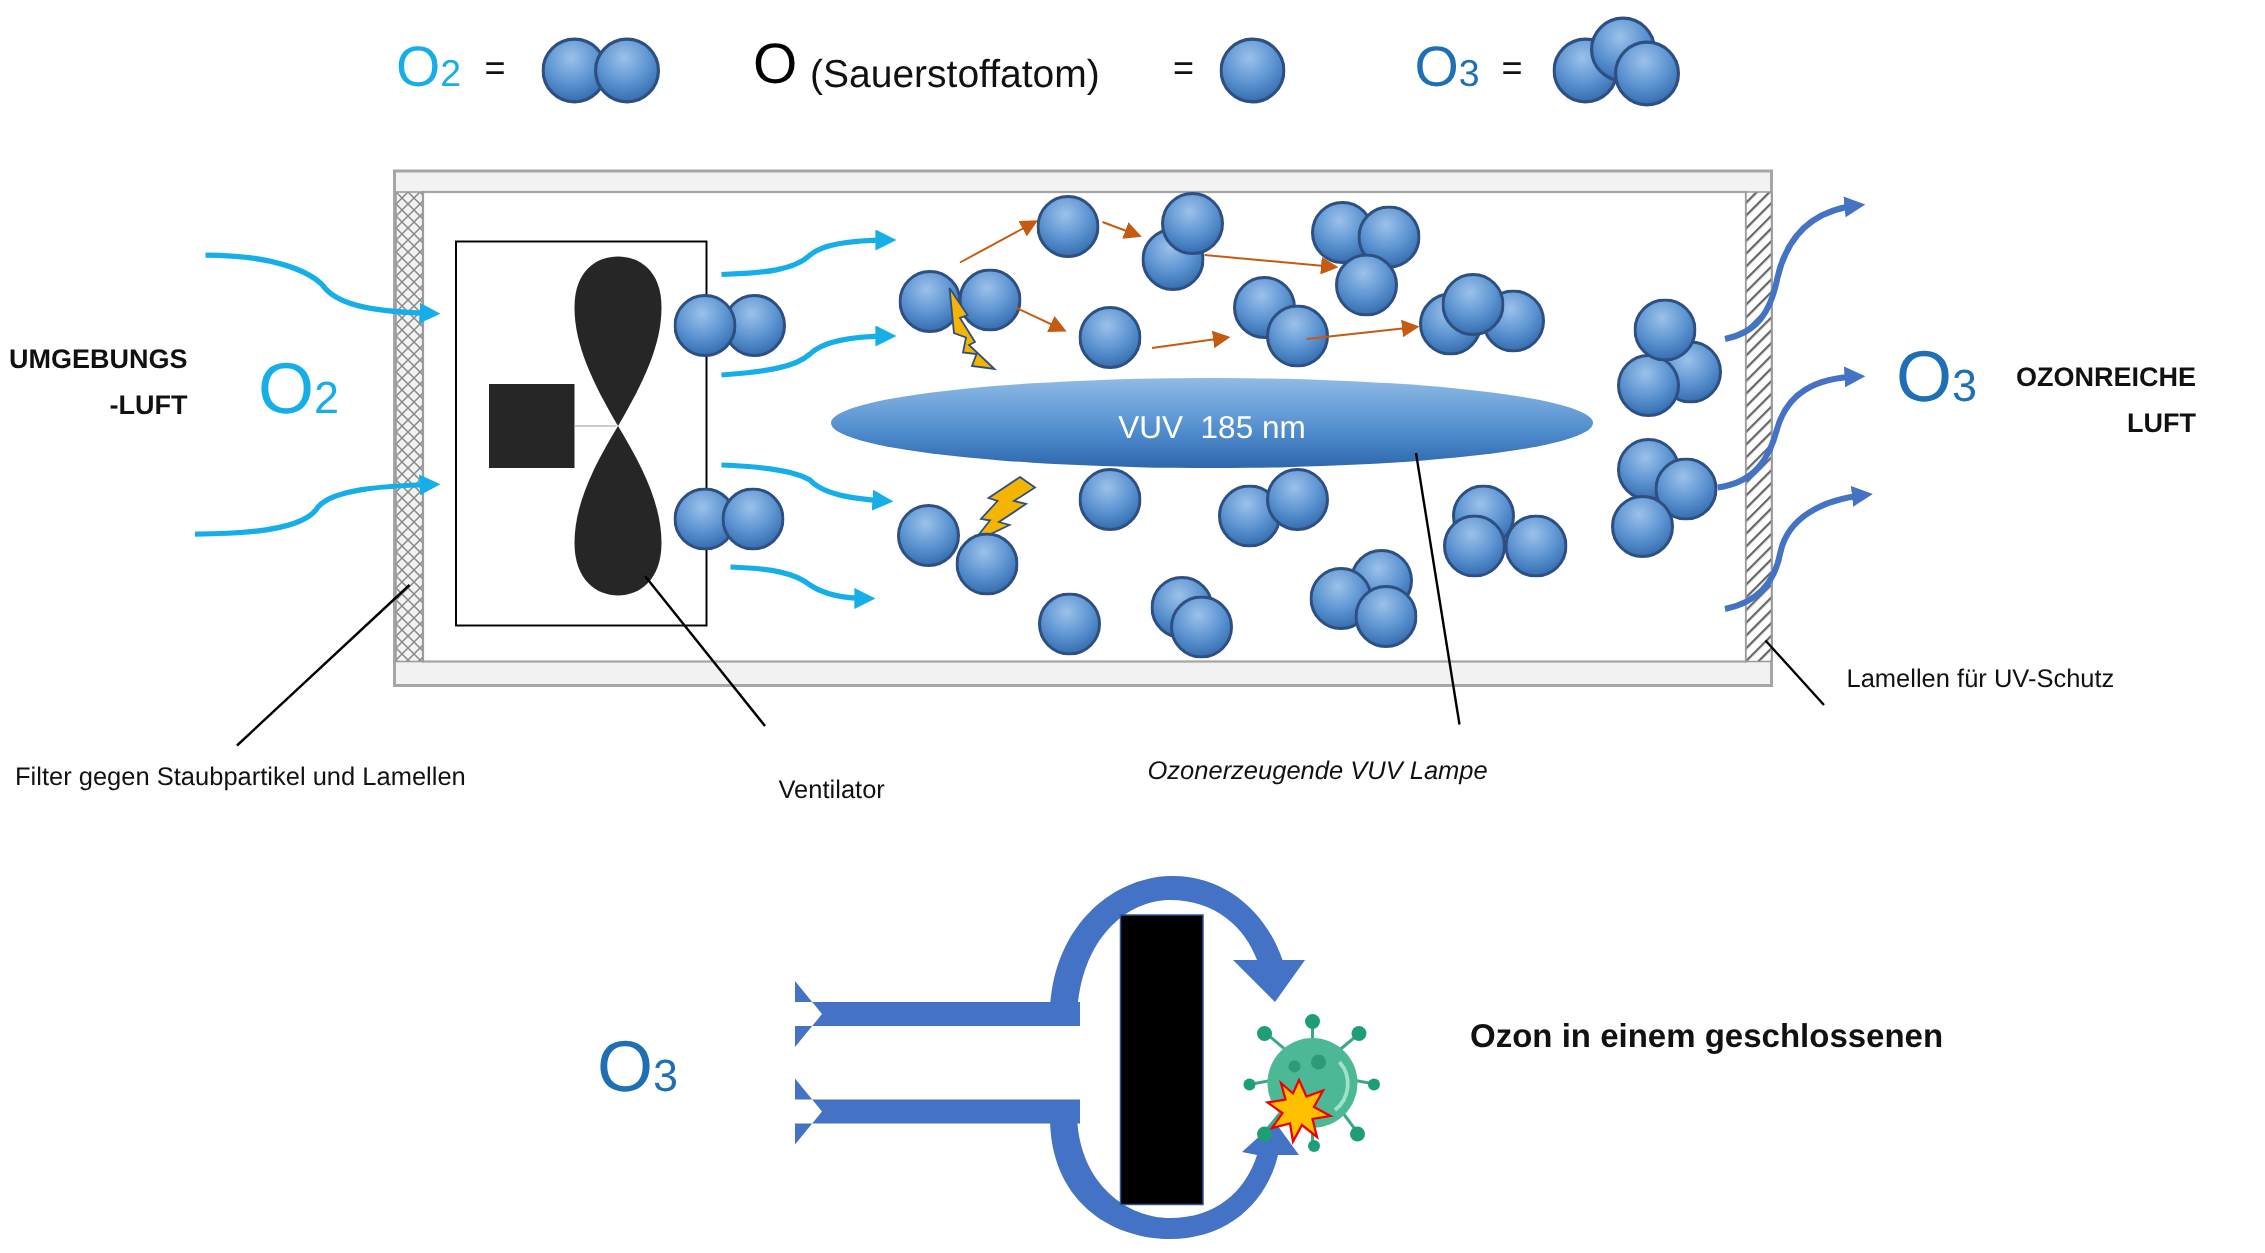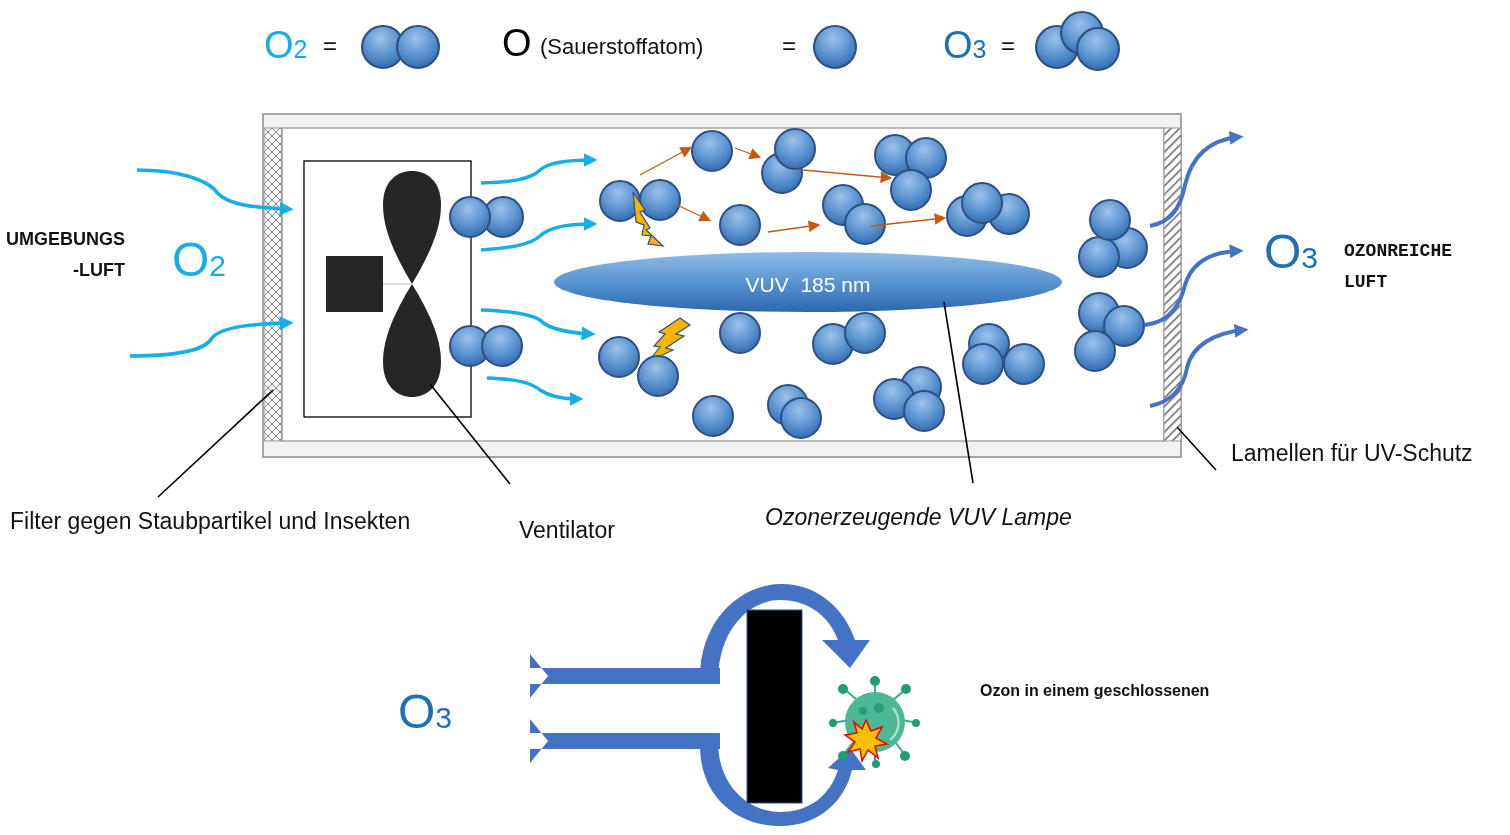--- a/index.html
+++ b/index.html
@@ -211,7 +211,7 @@
 <div class="lbl" style="left:502px;top:22px;font-size:38px;color:#000;">
   <span>O</span>
 </div>
-<div class="lbl" style="left:540px;top:34px;font-size:22px;">(Sauerstoffatom)</div>
+<div class="lbl" style="left:540px;top:34px;font-size:26px;">(Sauerstoffatom)</div>
 <div class="lbl" style="left:782px;top:32px;font-size:24px;">=</div>
 <div class="lbl" style="left:943px;top:24px;font-size:38px;color:#1f6fb5;">
   <span>O</span><span style="font-size:25px;">3</span>

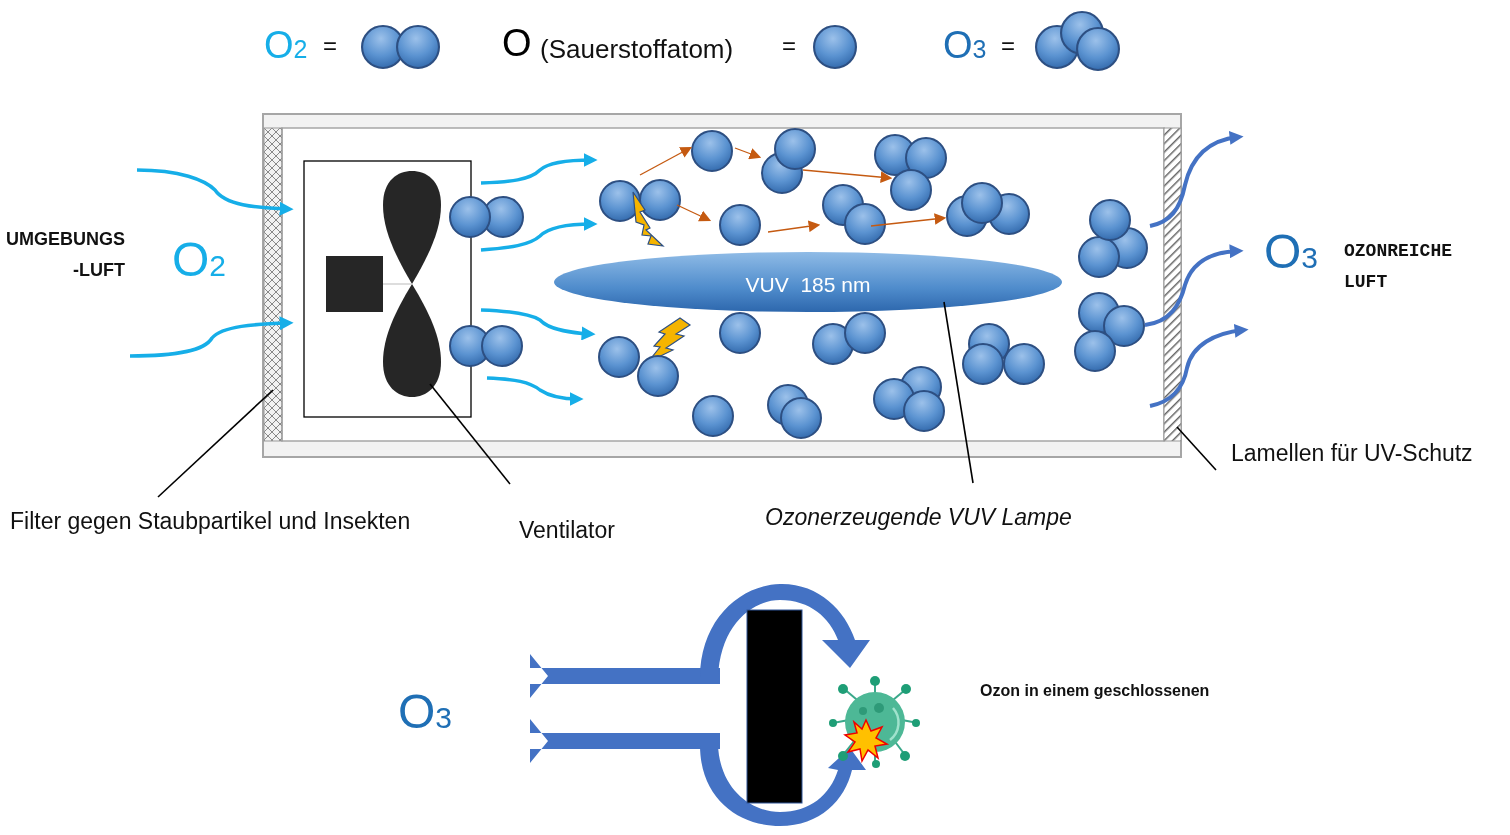--- a/index.html
+++ b/index.html
@@ -229,7 +229,7 @@
 <div class="lbl" style="left:1264px;top:224px;font-size:48px;color:#1f6fb5;">
   <span>O</span><span style="font-size:30px;">3</span>
 </div>
-<div class="lbl bold" style="left:1344px;top:236px;font-size:18px;text-align:left;line-height:31px;font-family:Liberation Mono, monospace;">
+<div class="lbl bold" style="left:1344px;top:236px;font-size:18px;text-align:right;line-height:31px;">
   <div>OZONREICHE</div>
   <div>LUFT</div>
 </div>

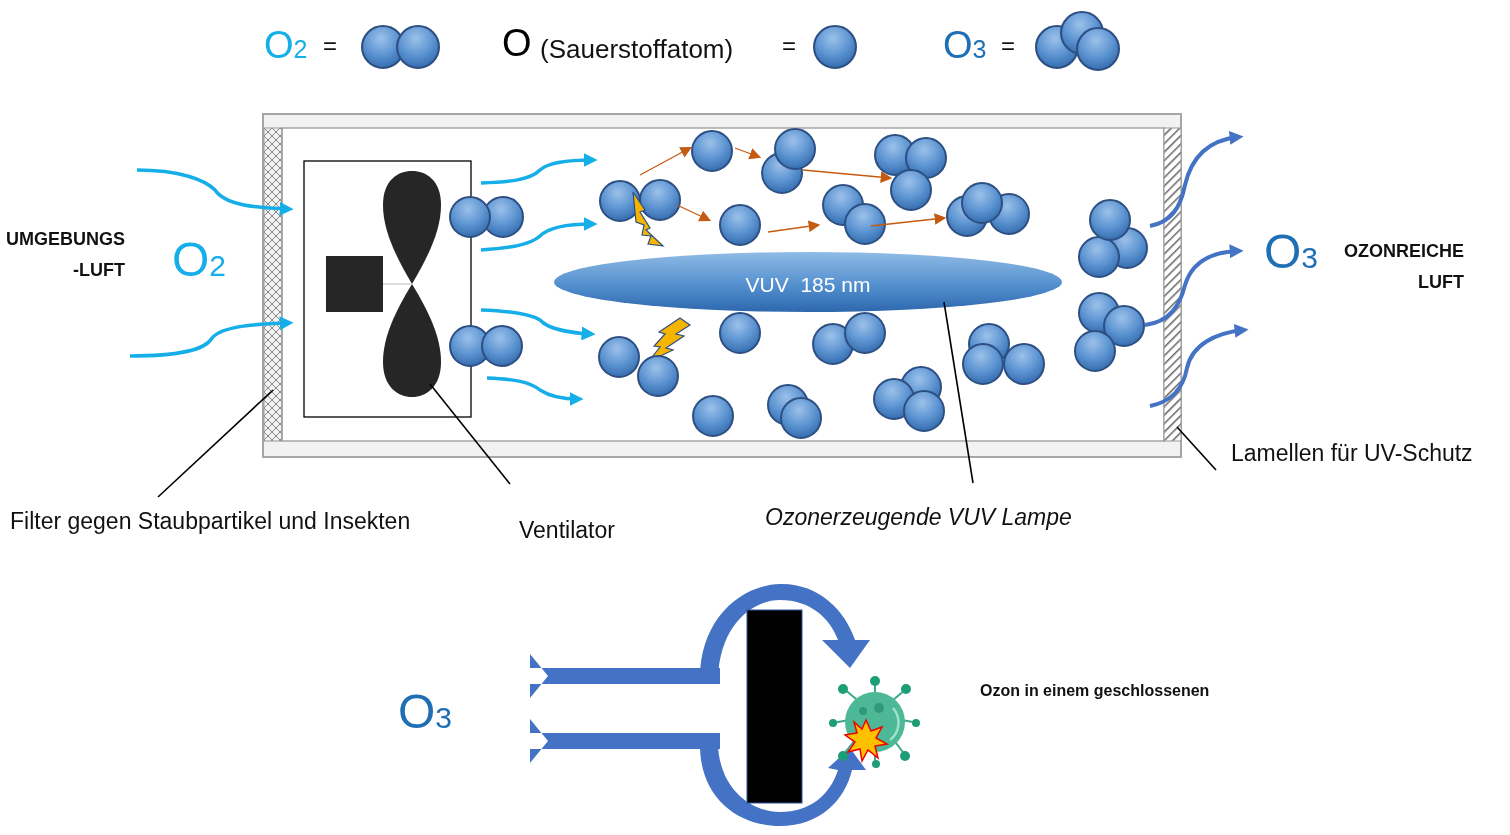--- a/index.html
+++ b/index.html
@@ -6,7 +6,7 @@
   body{width:1510px;height:835px;position:relative;overflow:hidden;font-family:"Liberation Sans",sans-serif;}
   svg text{font-family:"Liberation Sans",sans-serif;}
   .abs{position:absolute;}
-  .lbl{position:absolute;color:#111;font-size:23px;white-space:nowrap;font-family:"Liberation Sans",sans-serif;}
+  .lbl{position:absolute;color:#111;font-size:17px;white-space:nowrap;font-family:"Liberation Sans",sans-serif;}
   .bold{font-weight:bold;}
 </style>
 </head>

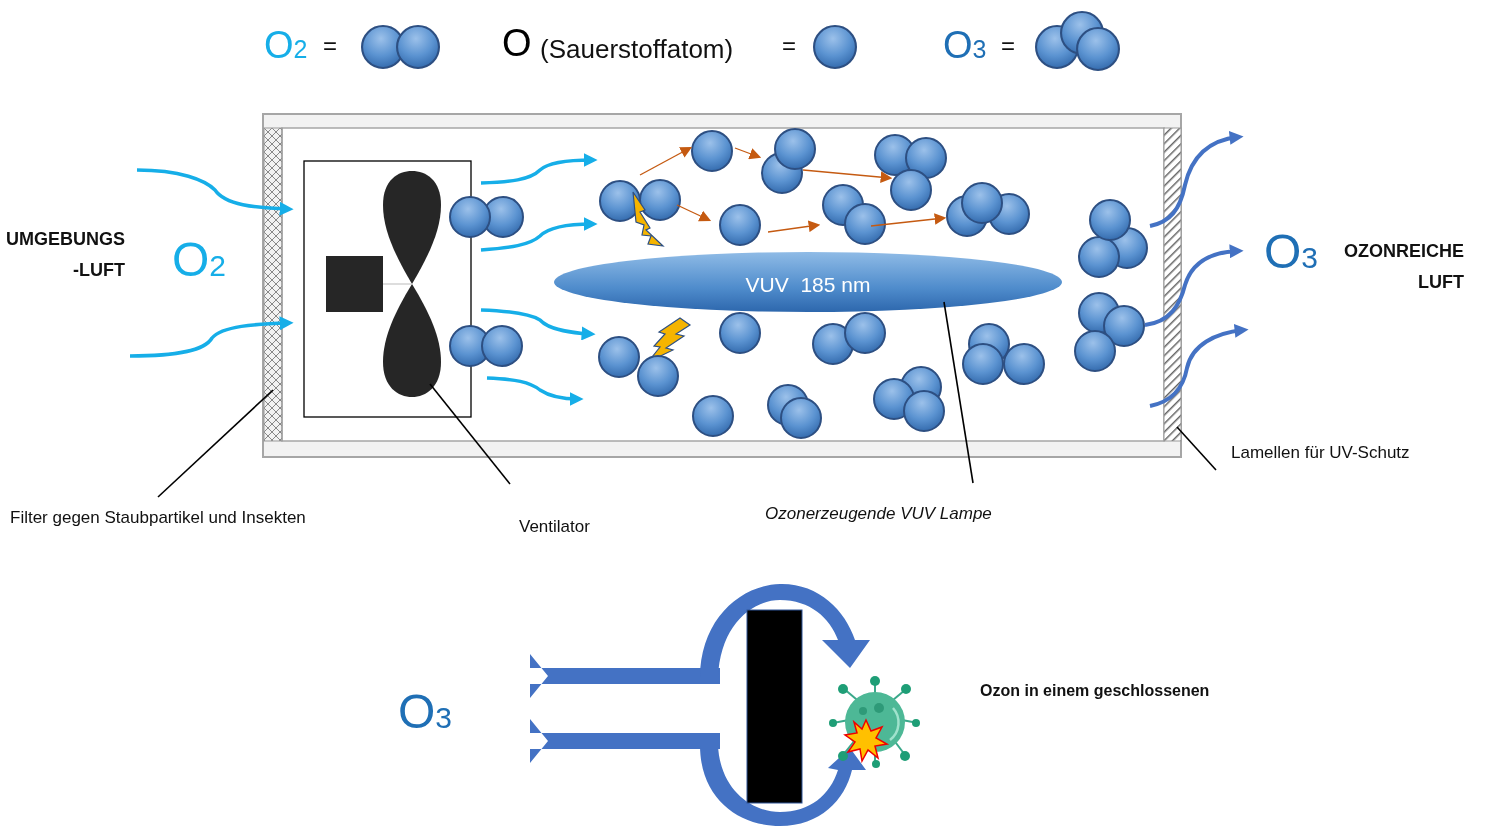--- a/index.html
+++ b/index.html
@@ -234,7 +234,7 @@
   <div>LUFT</div>
 </div>
 
-<div class="lbl" style="left:10px;top:508px;">Filter gegen Staubpartikel und Insekten</div>
+<div class="lbl" style="left:10px;top:508px;">Filter gegen Staubpartikel und Lamellen</div>
 <div class="lbl" style="left:519px;top:517px;">Ventilator</div>
 <div class="lbl" style="left:765px;top:504px;font-style:italic;">Ozonerzeugende VUV Lampe</div>
 <div class="lbl" style="left:1231px;top:434px;text-align:center;line-height:38px;">

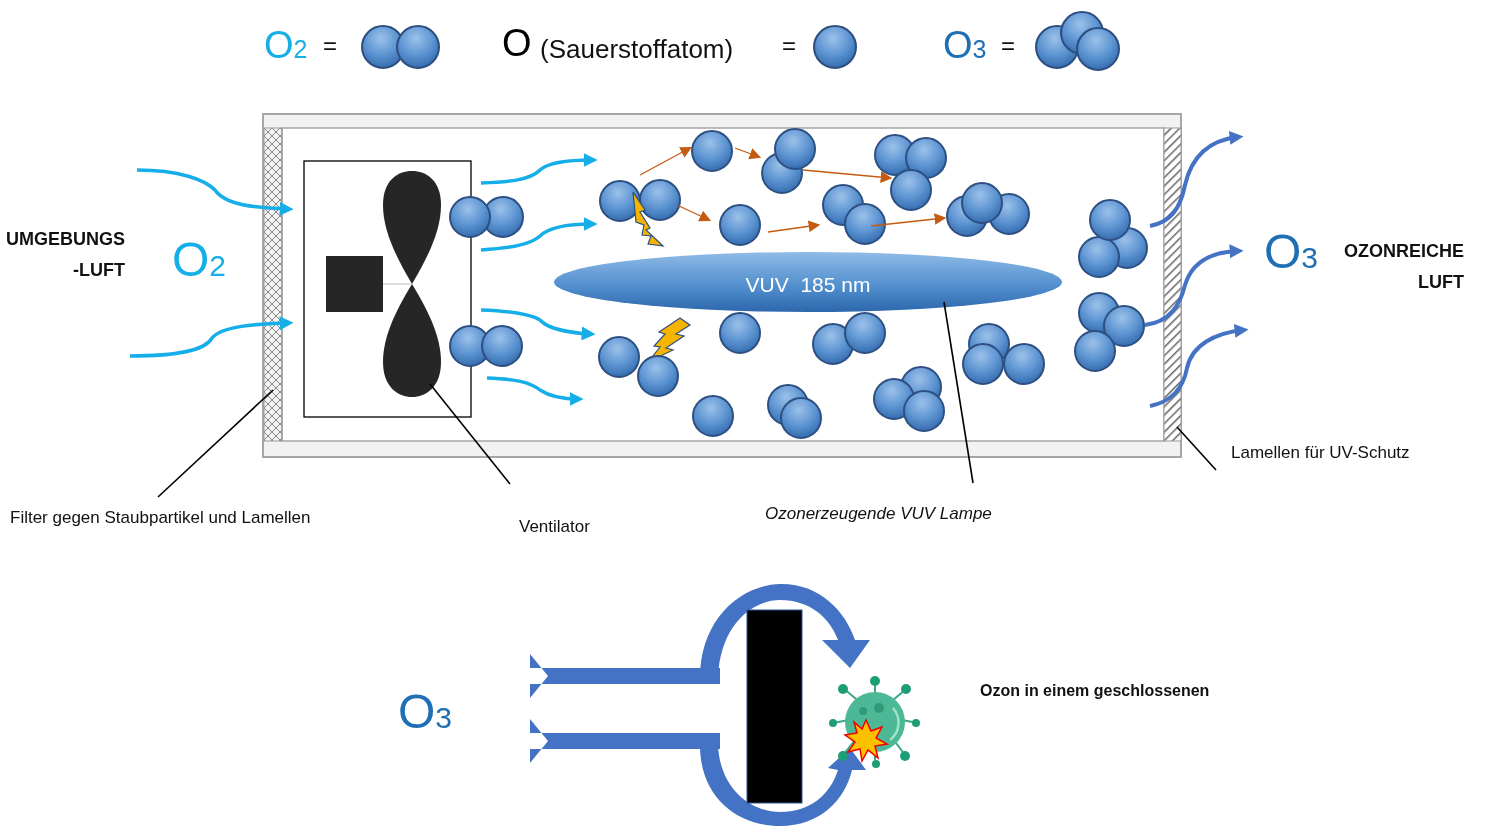--- a/index.html
+++ b/index.html
@@ -244,7 +244,7 @@
 <div class="lbl" style="left:398px;top:684px;font-size:48px;color:#1f6fb5;">
   <span>O</span><span style="font-size:30px;">3</span>
 </div>
-<div class="lbl bold" style="left:980px;top:672px;font-size:16px;line-height:38px;">
+<div class="lbl bold" style="left:980px;top:672px;font-size:22px;line-height:38px;">
   <div>Ozon in einem geschlossenen</div>
 </div>
 

